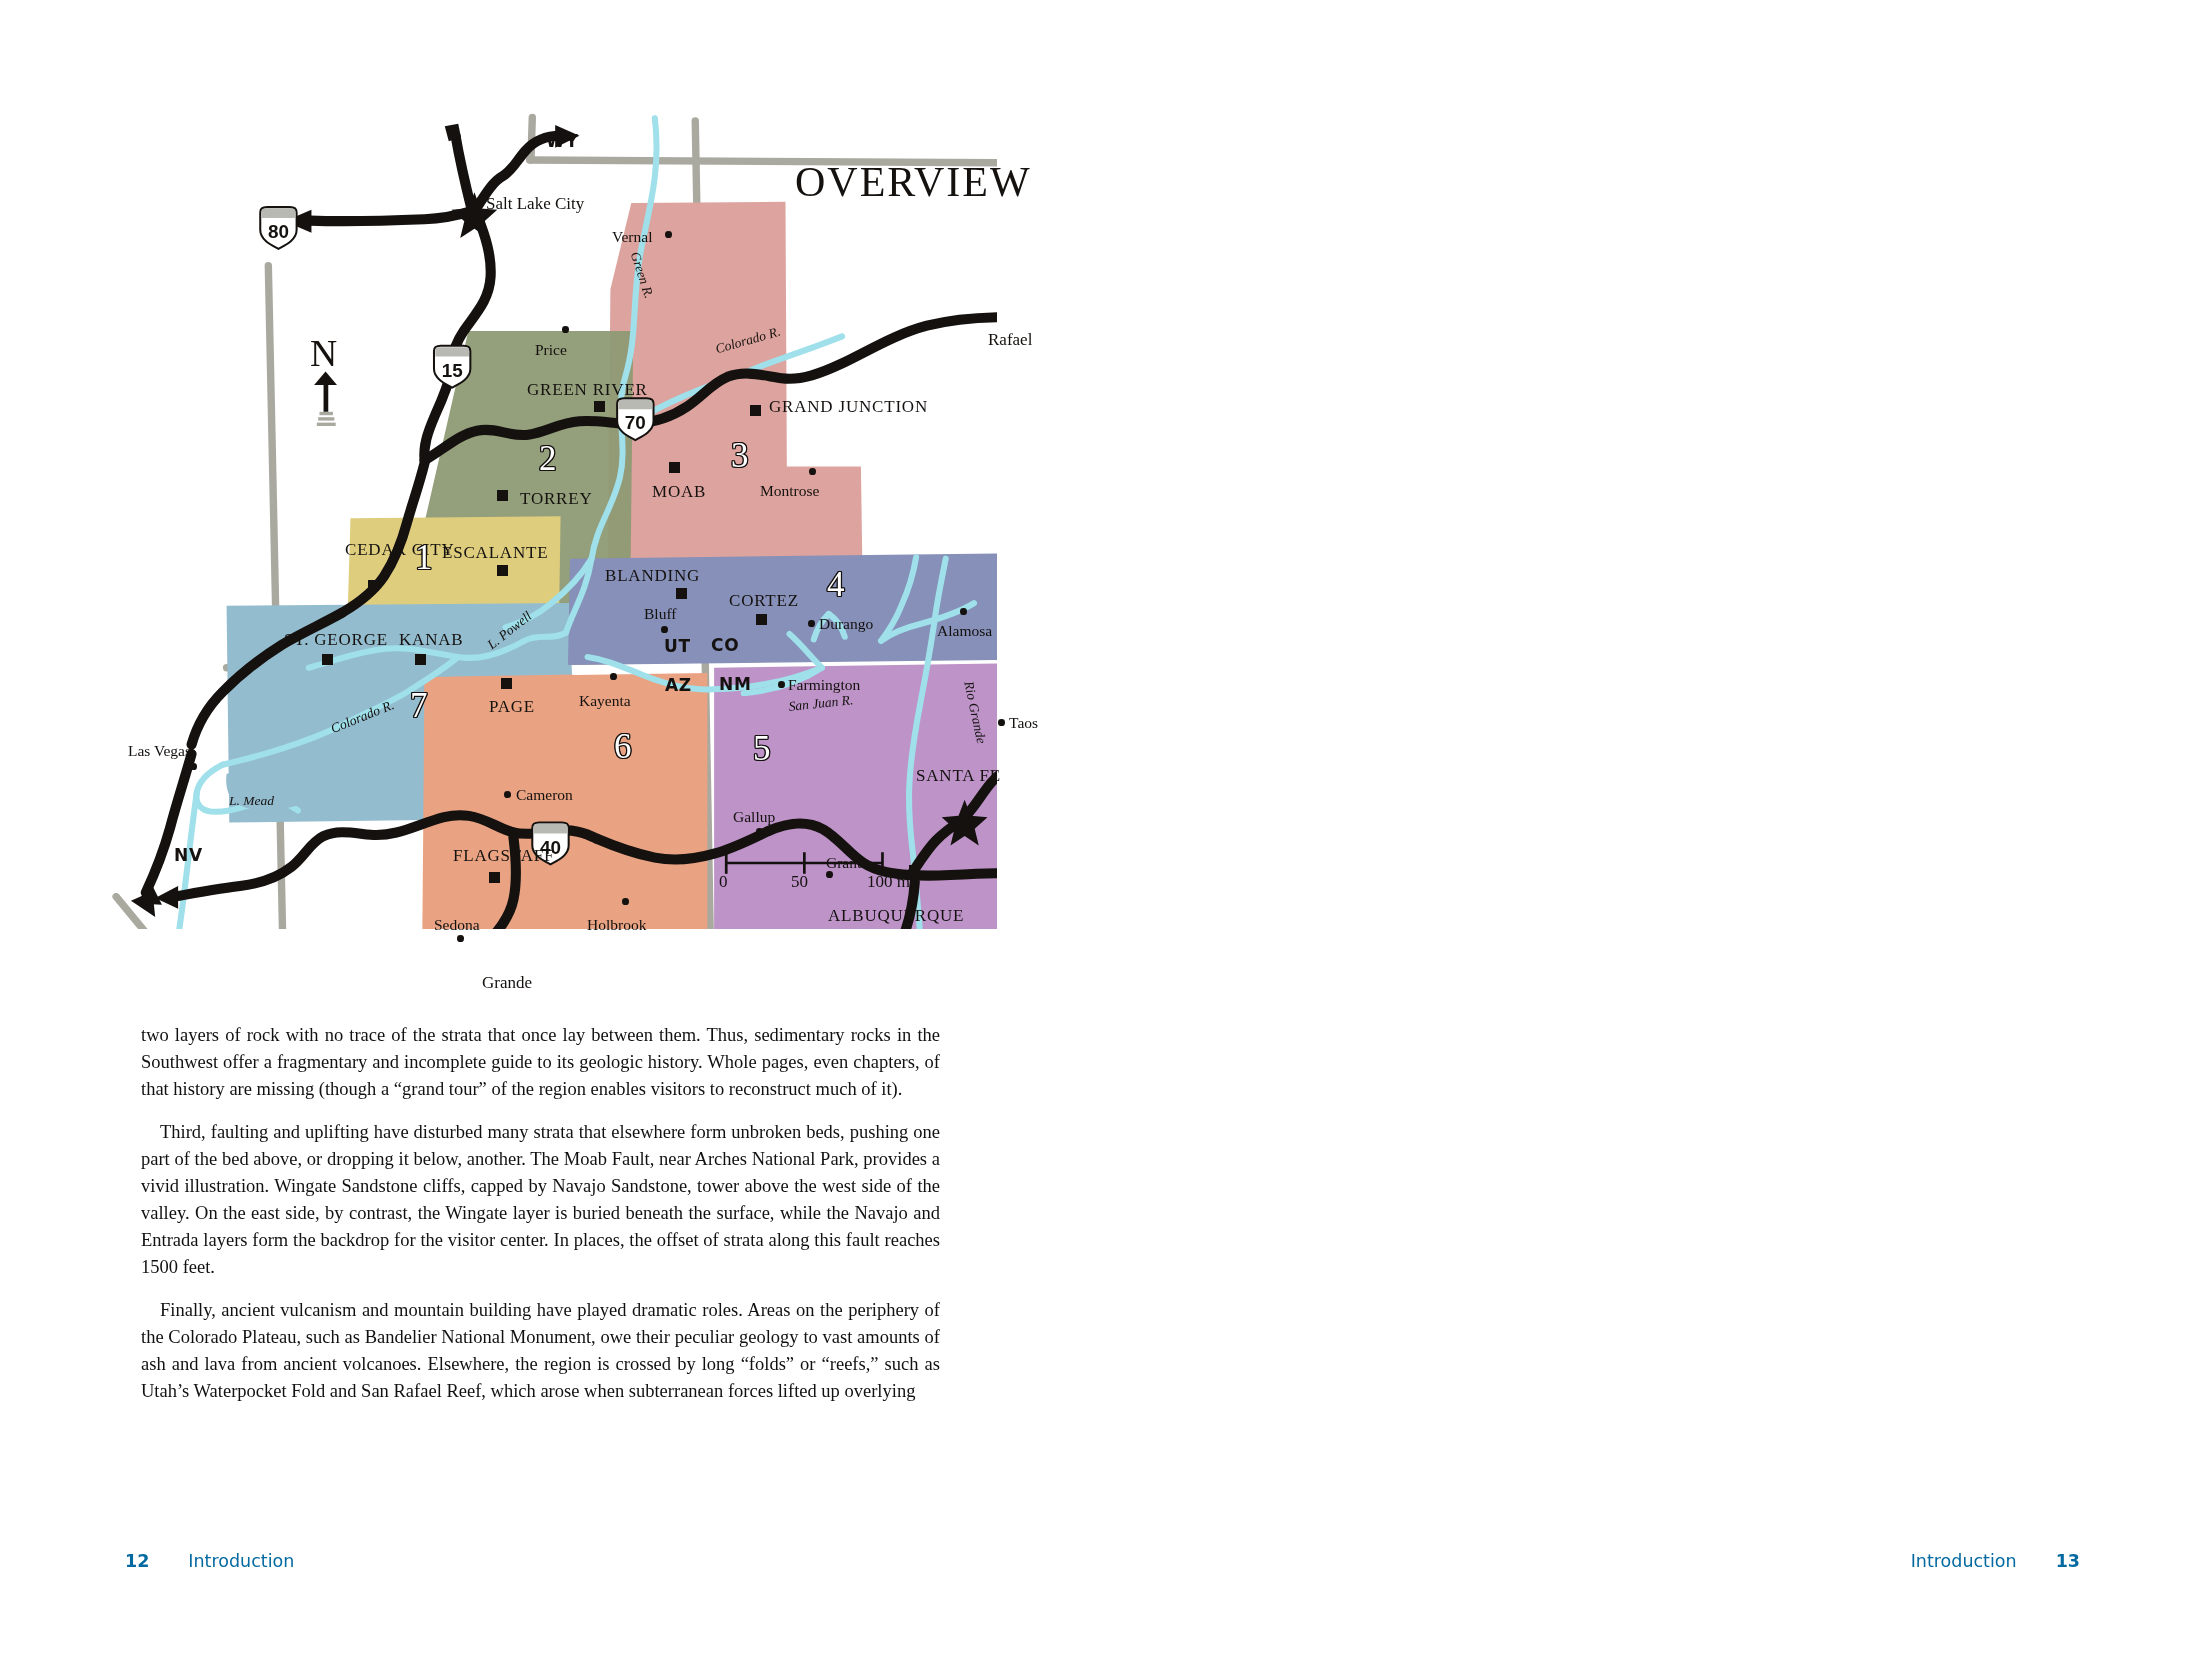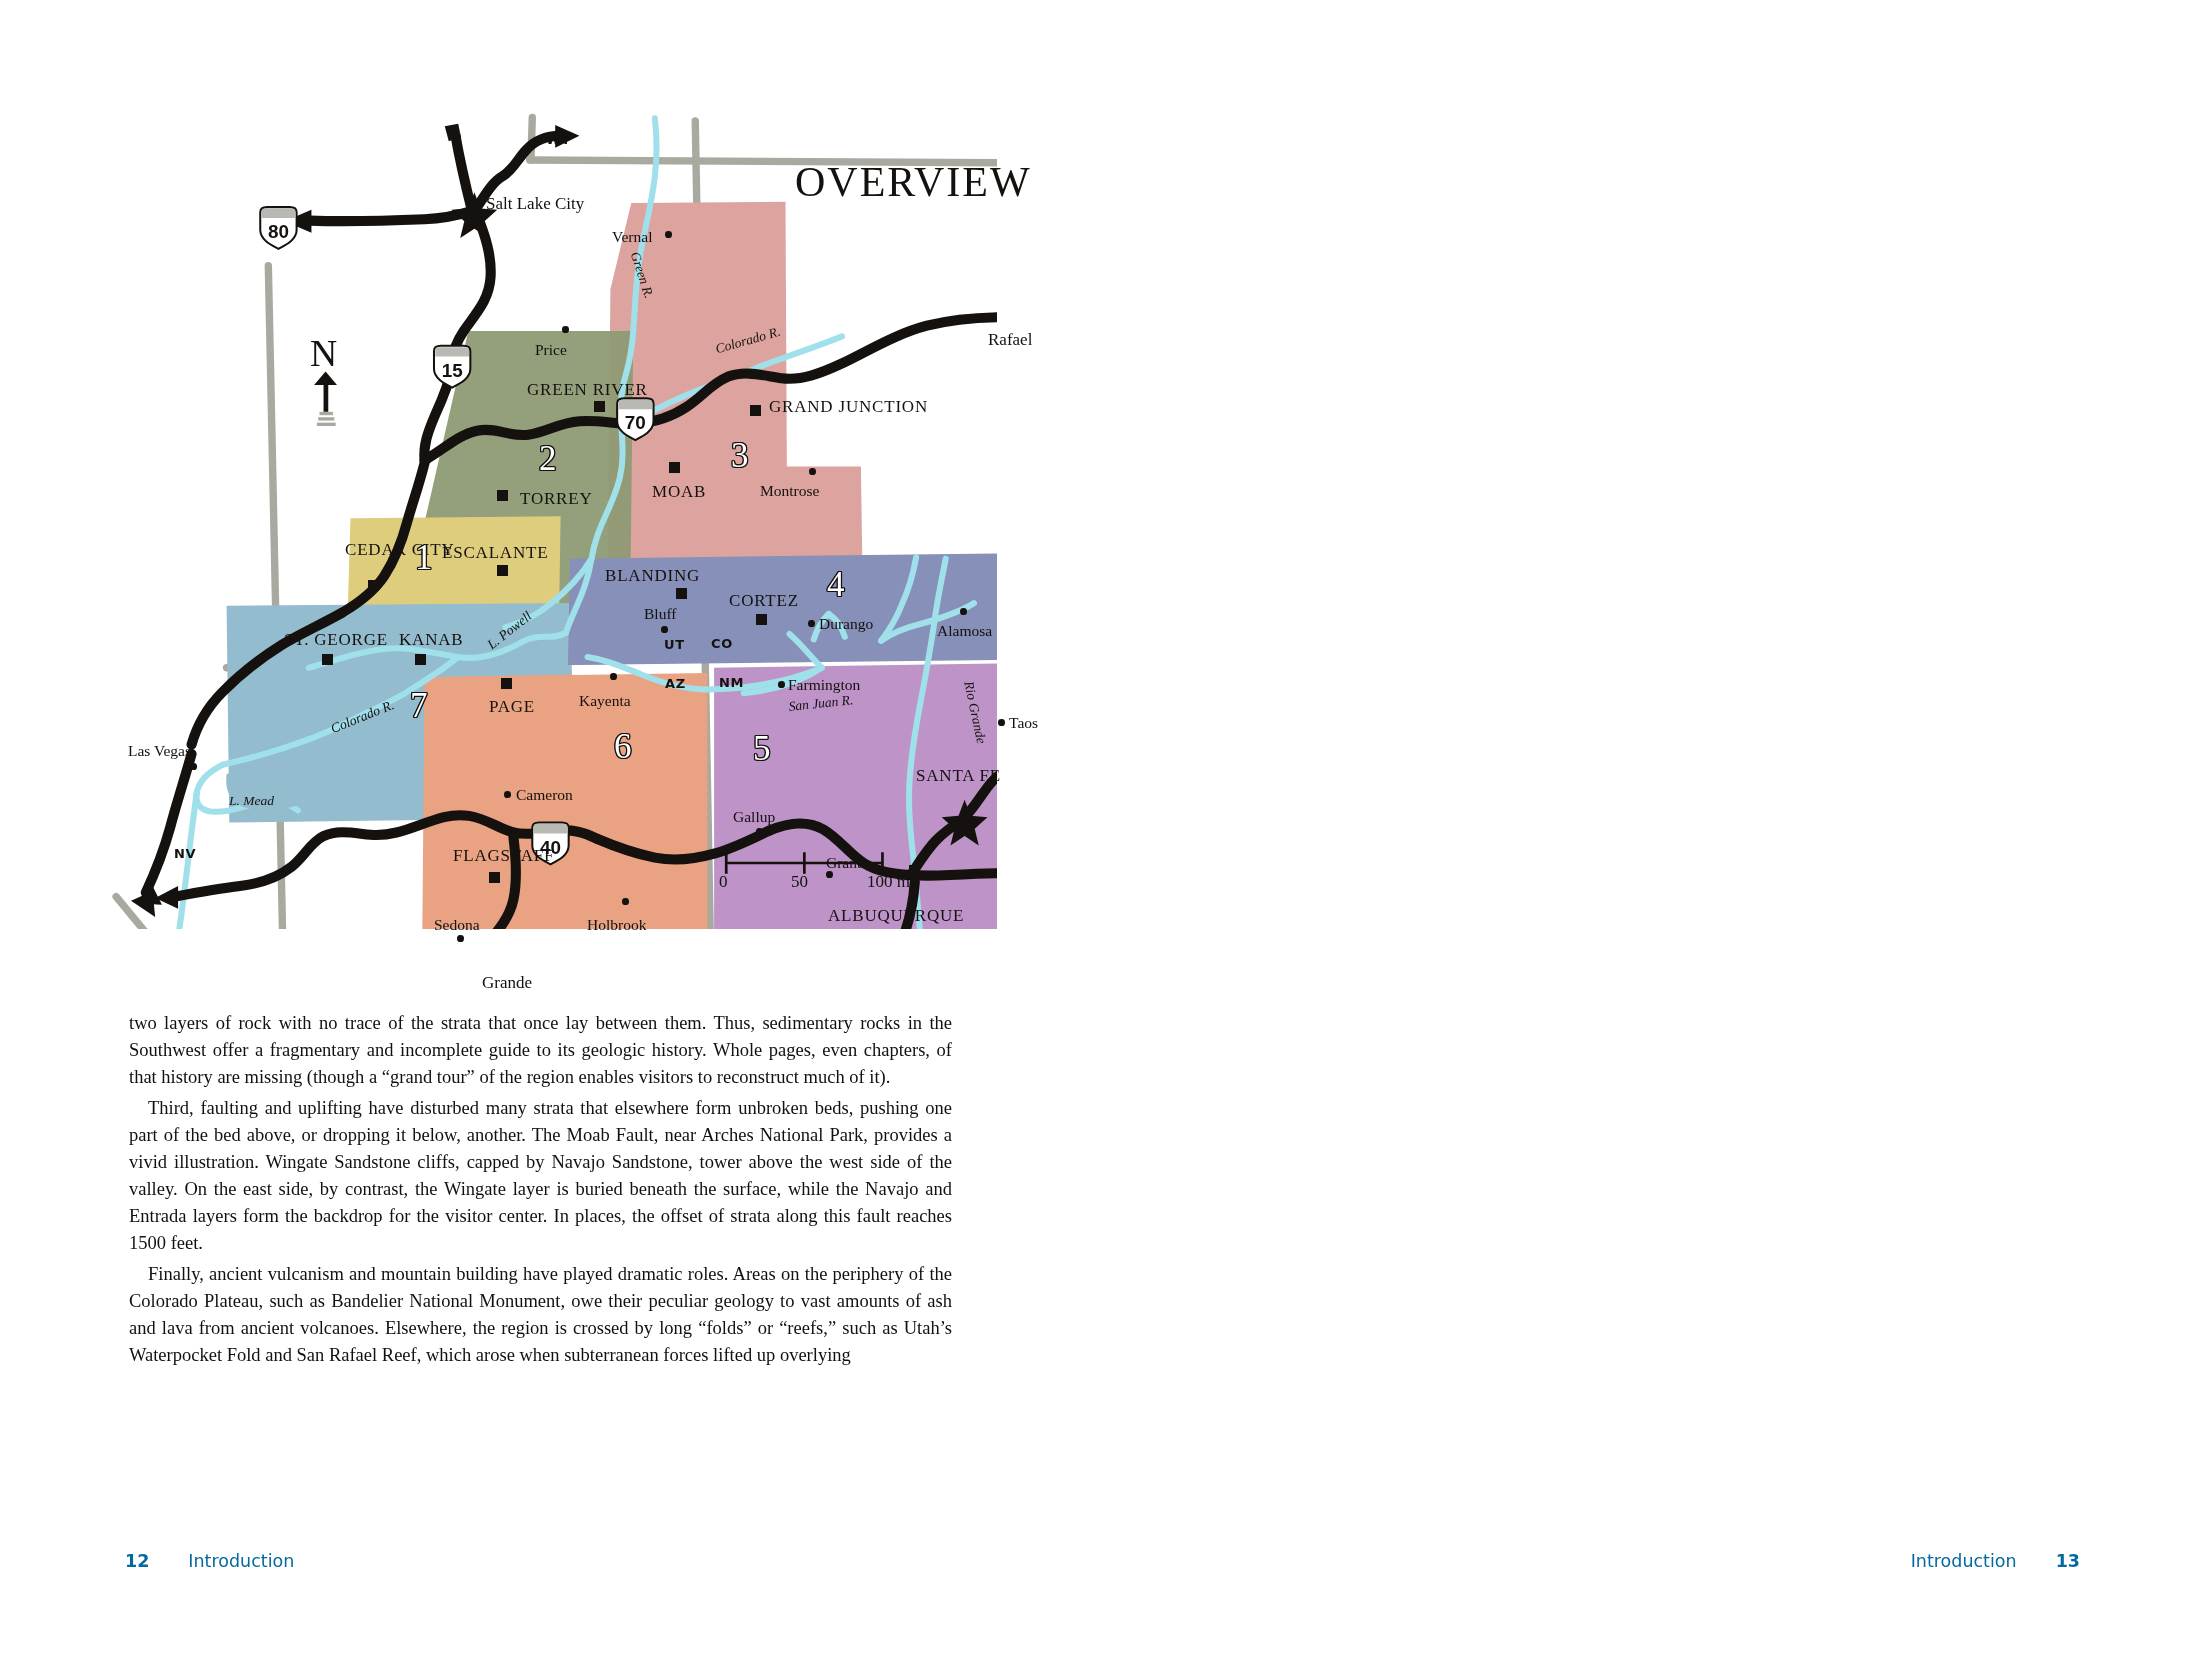--- a/index.html
+++ b/index.html
@@ -74,7 +74,7 @@
   .mlabel.state {
     font-family: "DejaVu Sans", sans-serif;
     font-weight: bold;
-    font-size: 13px;
+    font-size: 17px;
     letter-spacing: 0.7px;
     text-align: right;
   }

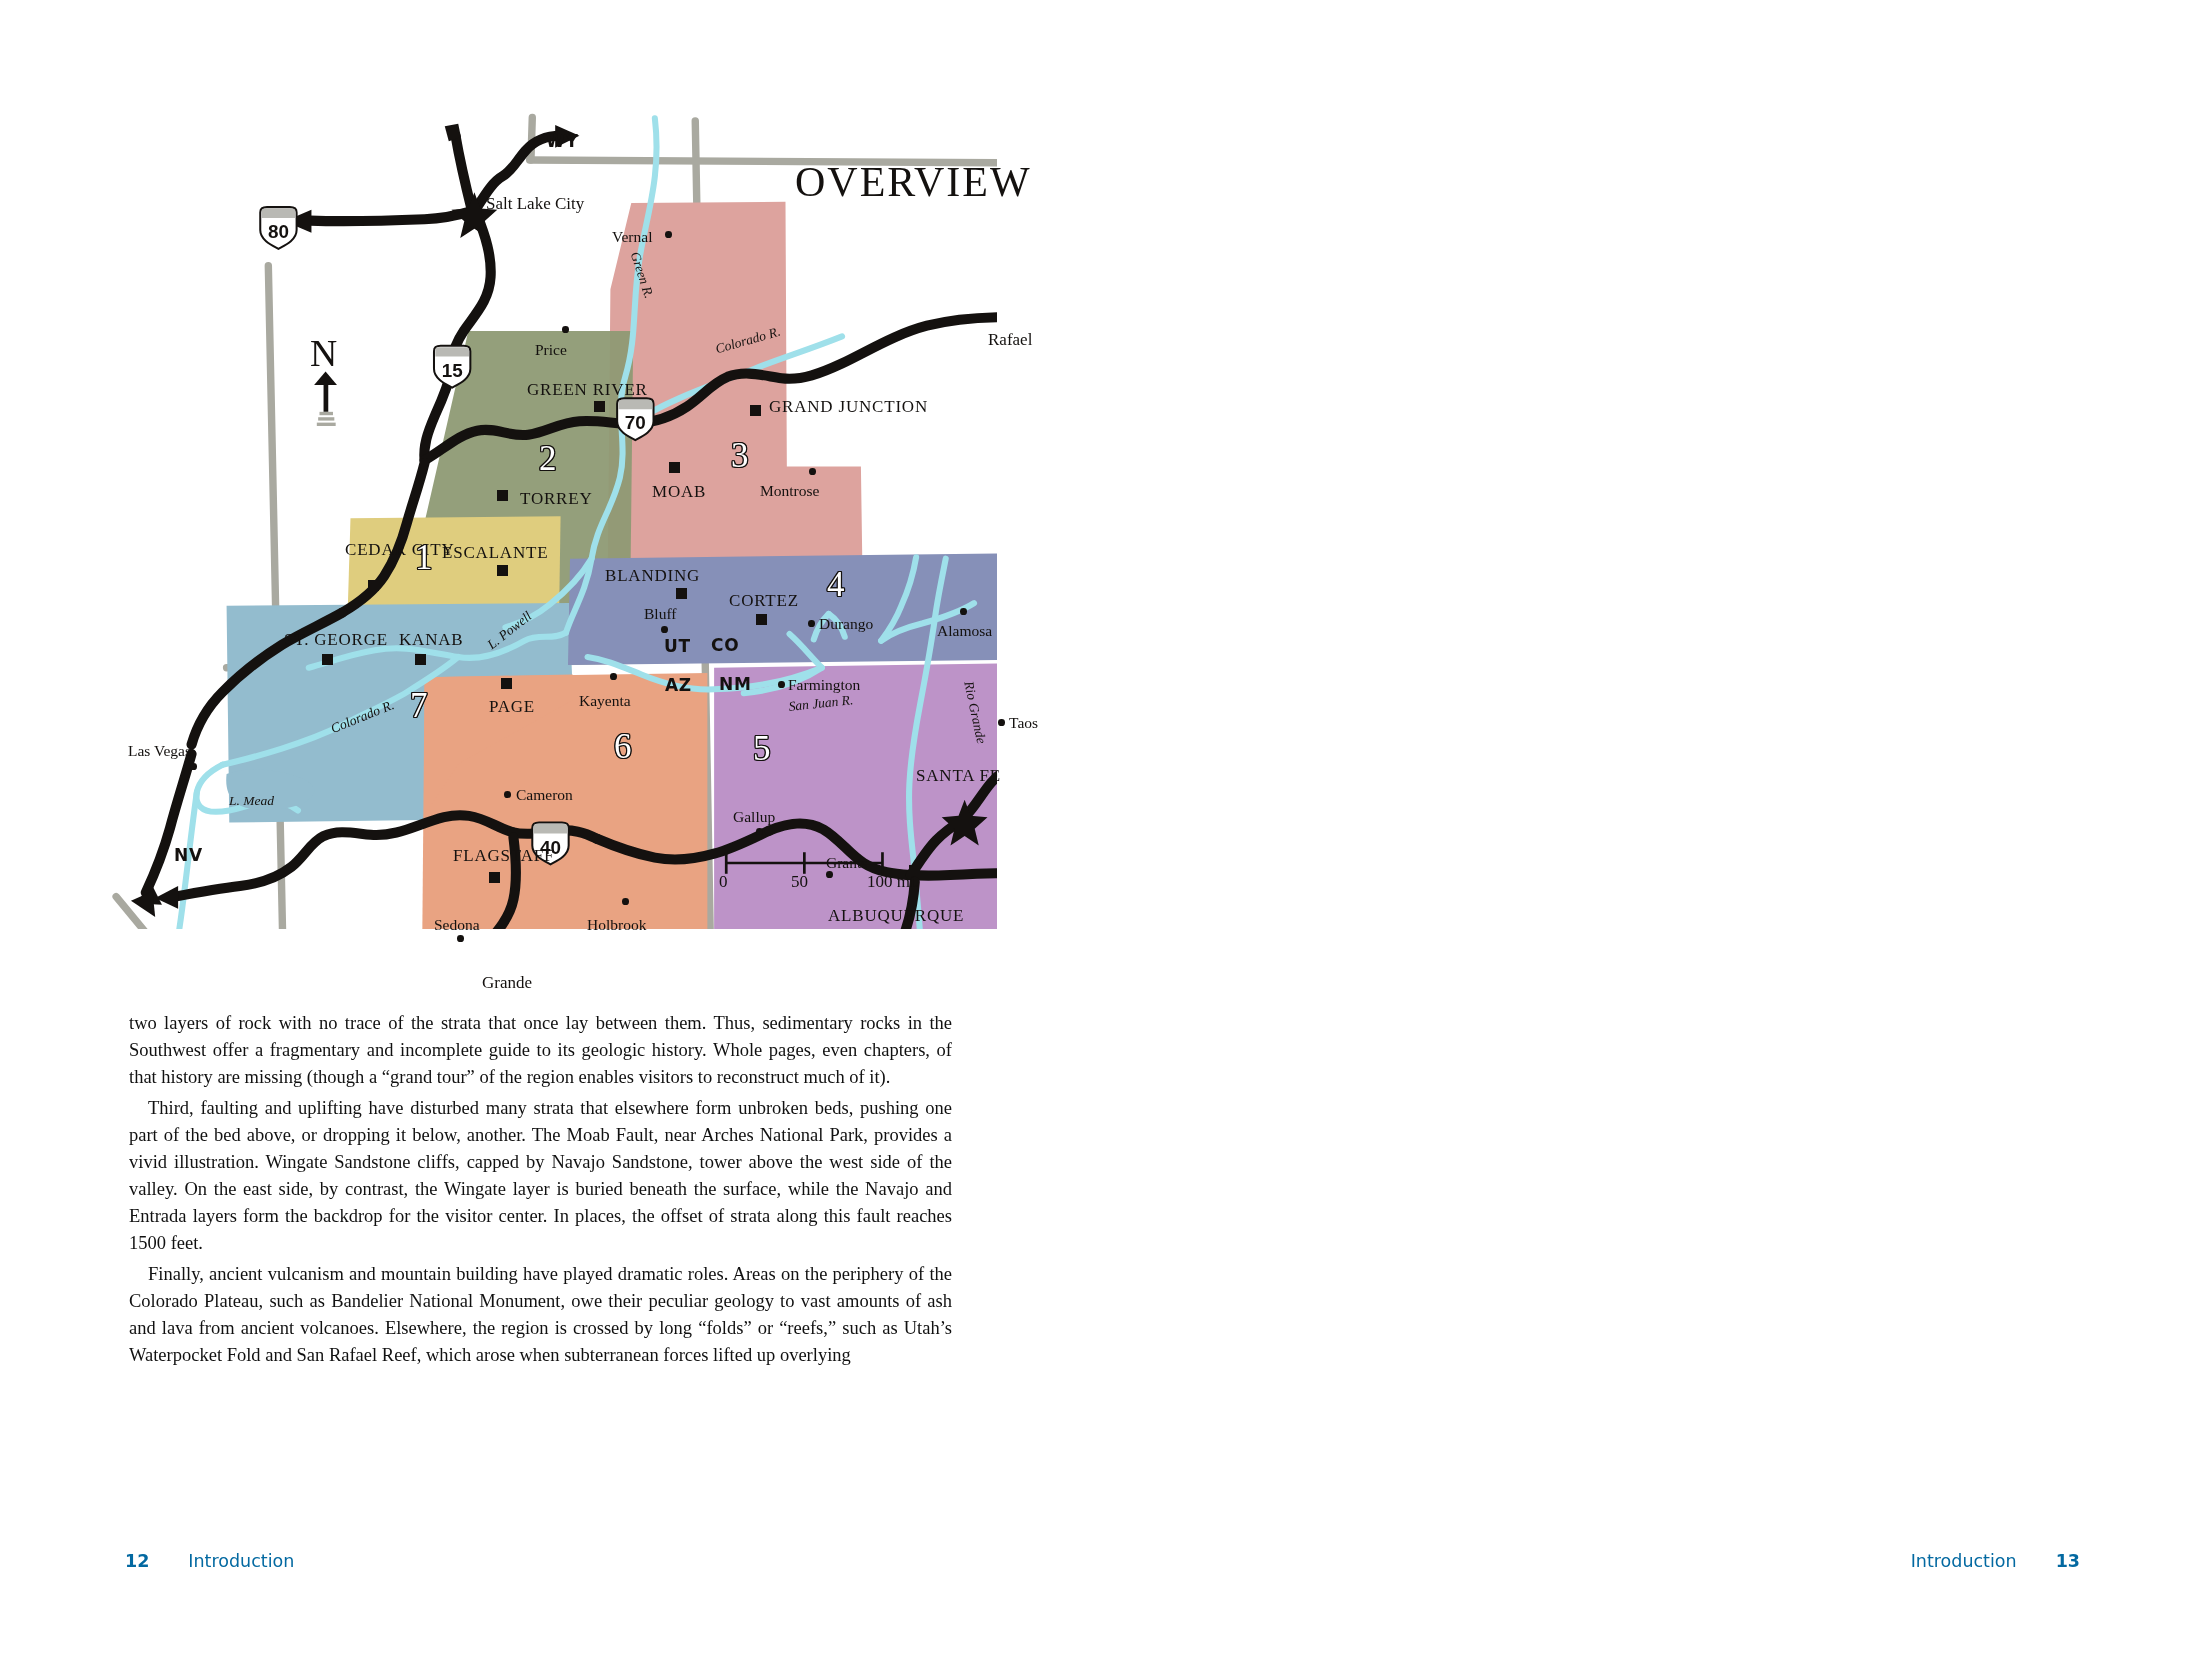--- a/index.html
+++ b/index.html
@@ -124,7 +124,7 @@
     color: #111111;
     font-family: "Liberation Serif", serif;
   }
-  .col p { margin: 4px; text-indent: 0; }
+  .col p { margin: 16px; text-indent: 0; }
   .col p + p { text-indent: 19px; }
 
   .left-col  { left: 125px; top: 1006px; }

